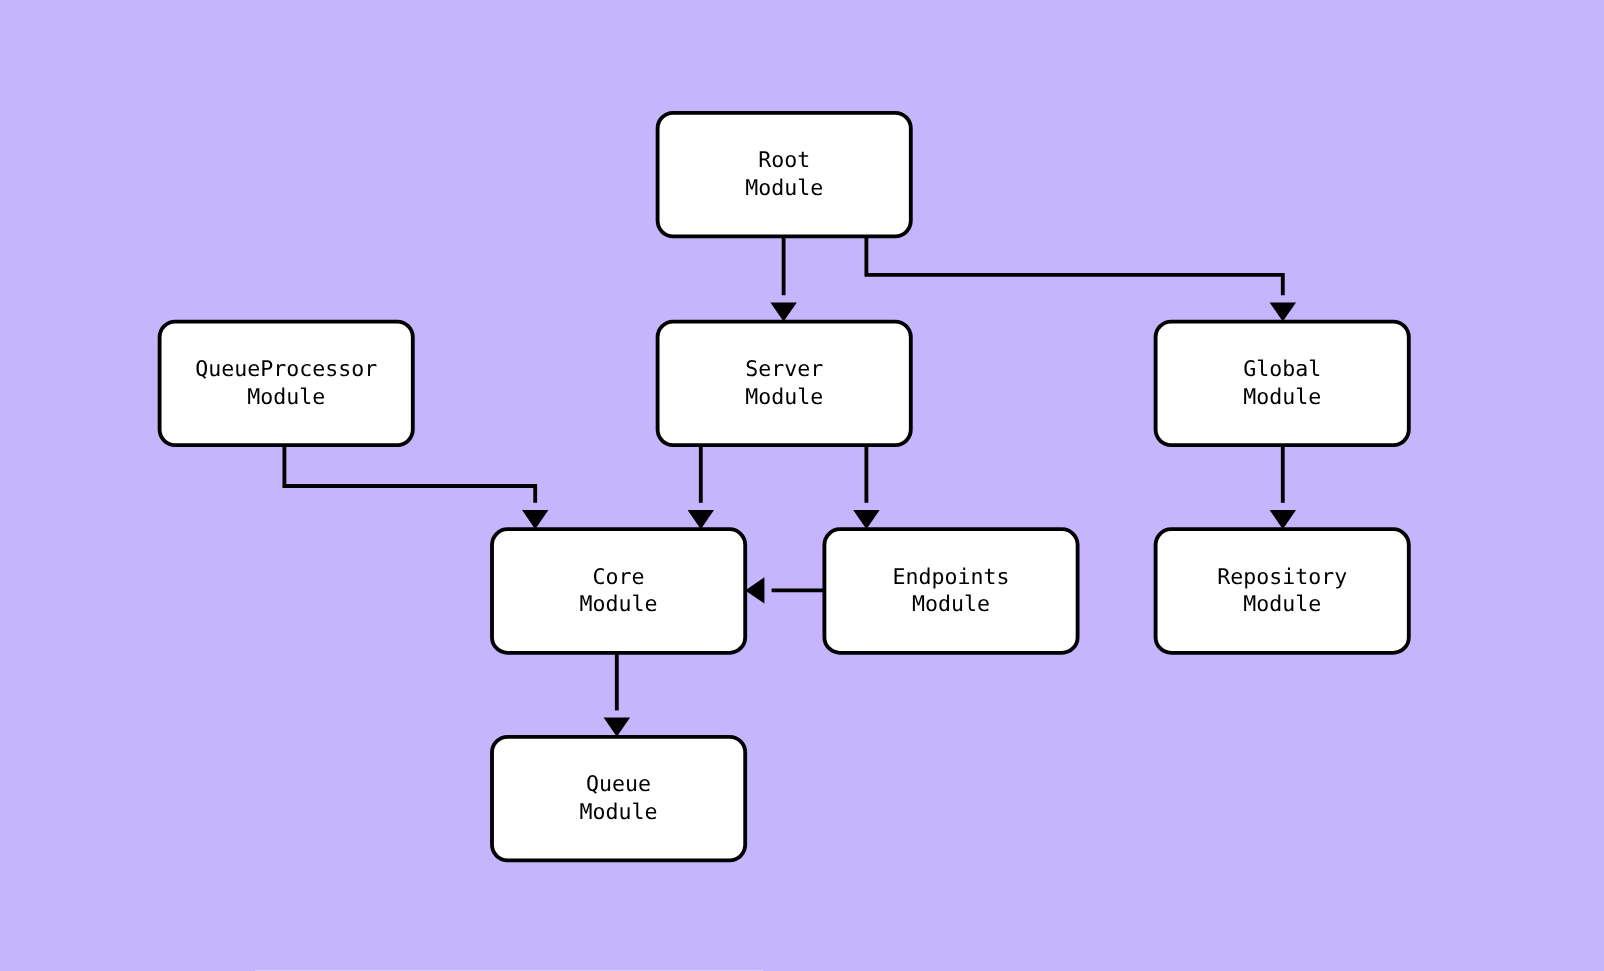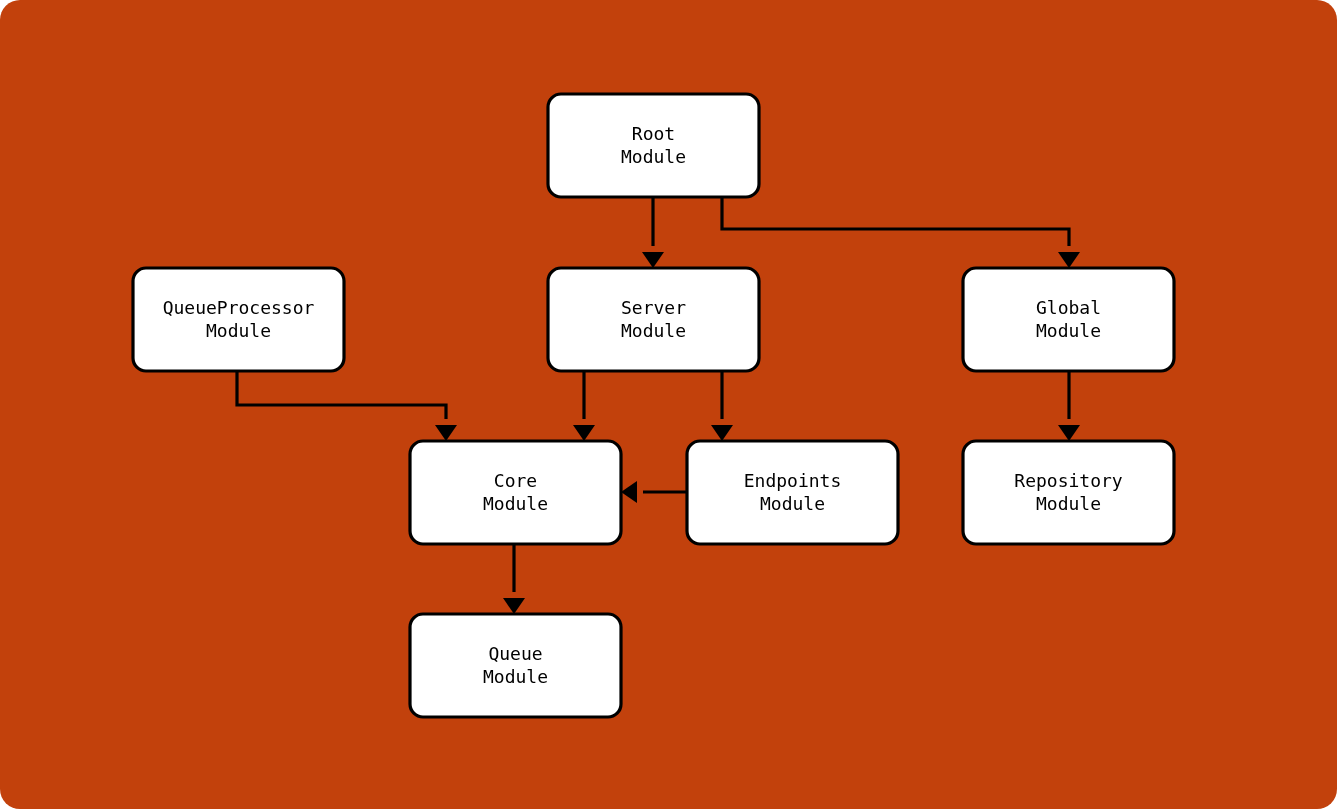--- a/index.html
+++ b/index.html
@@ -17,8 +17,7 @@
     position: relative;
     width: 1337px;
     height: 809px;
-    background: #c2410c;
-    border-radius: 20px;
+    background: #c4b5fd;
   }
   svg.diagram-canvas {
     position: absolute;

